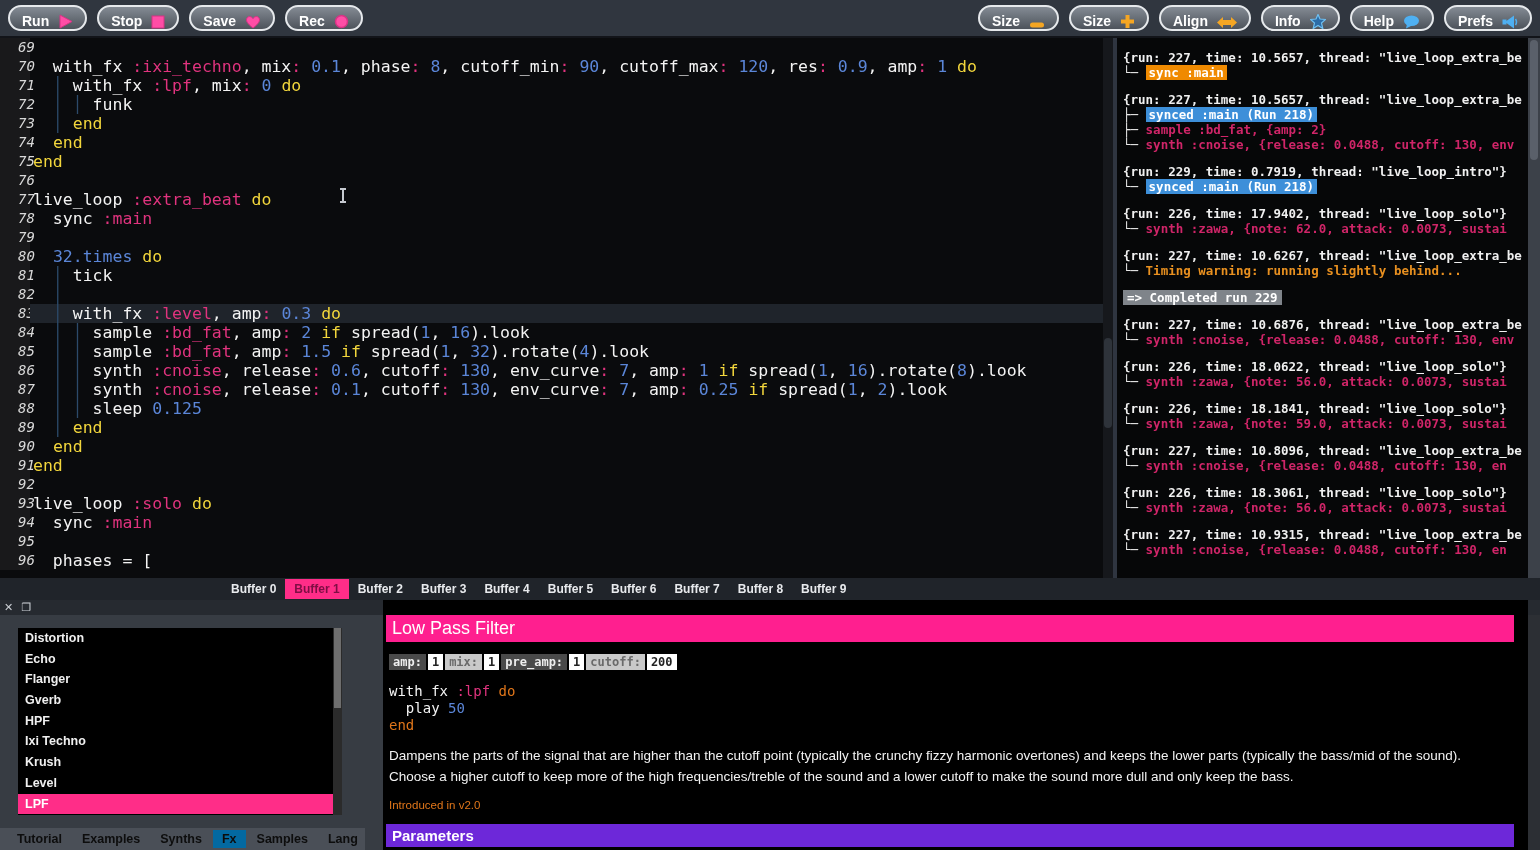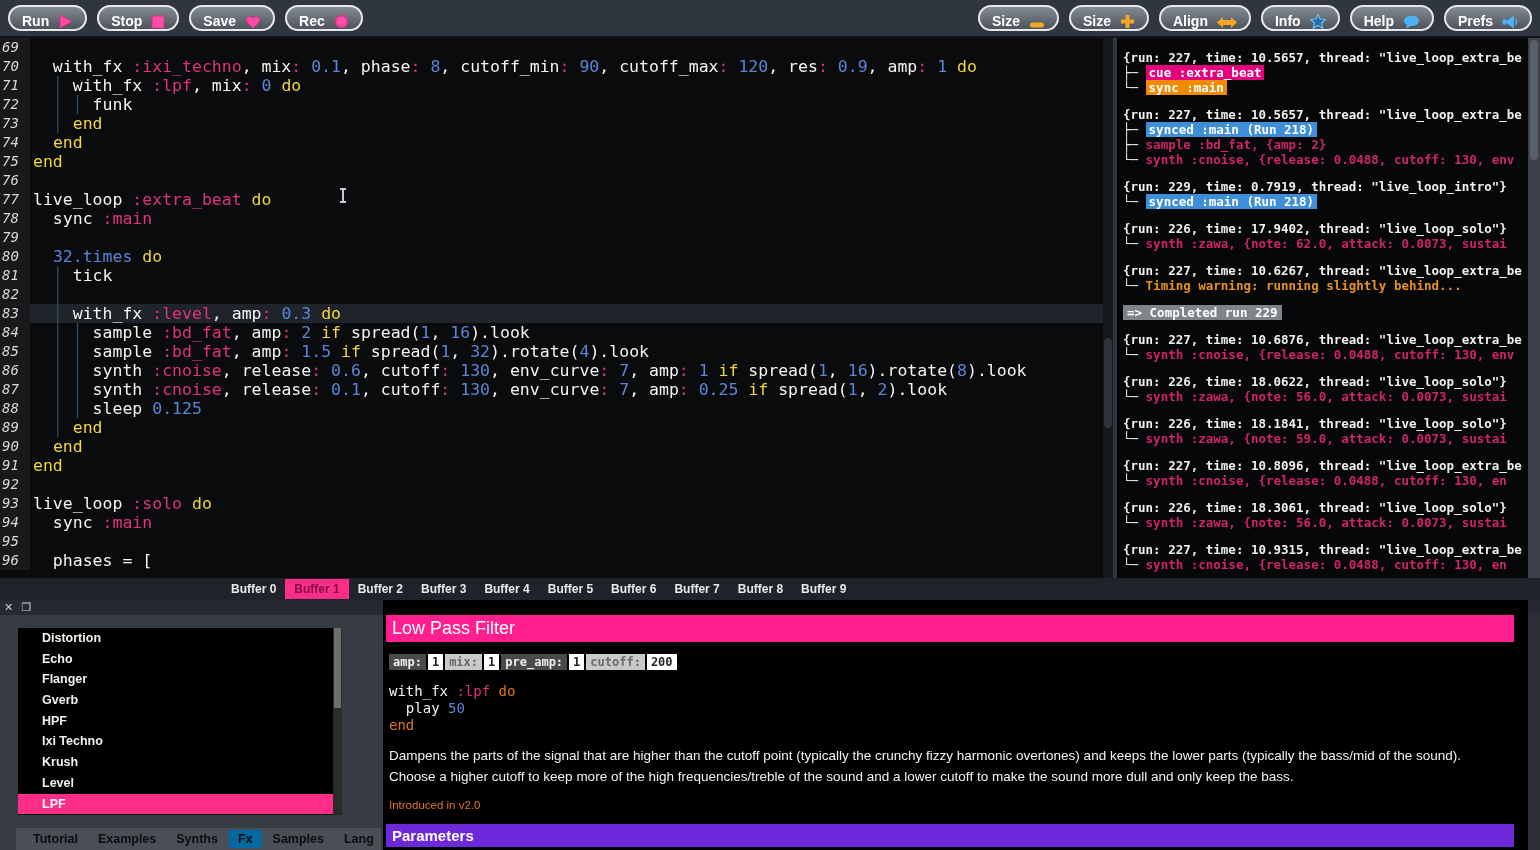--- a/index.html
+++ b/index.html
@@ -15,7 +15,7 @@
   
   .editor { position:absolute; left:0; top:38px; width:1113px; height:540px; background:#0a0b0d; overflow:hidden; }
   .ed-row { display:flex; height:19px; line-height:19px; white-space:pre; }
-  .ed-ln { width:30px; flex:0 0 30px; background:#19191b; color:#d9d9d9; font-family:"DejaVu Sans Mono",monospace; font-style:italic; font-size:14px; padding-left:2px; }
+  .ed-ln { width:30px; flex:0 0 30px; background:#19191b; color:#d9d9d9; font-family:"DejaVu Sans Mono",monospace; font-style:italic; font-size:14px; padding-left:18px; }
   .ed-code { flex:1; font-family:"DejaVu Sans Mono",monospace; font-size:16.5px; padding-left:3px; overflow:hidden; }
   .ed-row.hl .ed-code { background:#1f242b; }
   .tk-w { color:#f4f4f4; } .tk-p { color:#e0337e; } .tk-y { color:#f2d63c; }

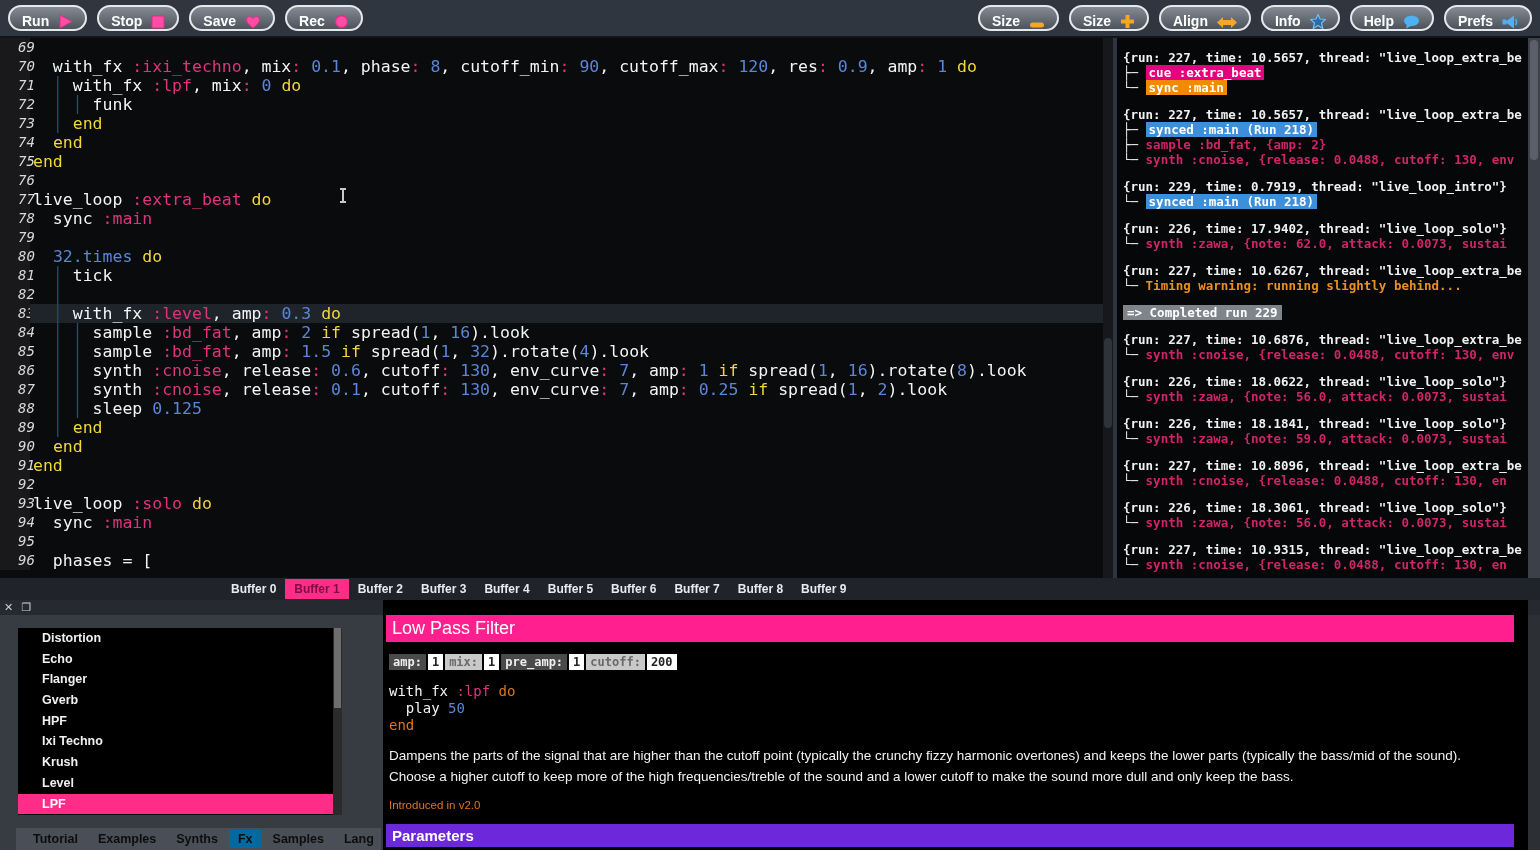--- a/index.html
+++ b/index.html
@@ -194,7 +194,6 @@
   <div class="log" id="log">
       <div class="log-entry">
         <div class="log-header">{run: 227, time: 10.5657, thread: "live_loop_extra_be</div>
-        <div class="log-child"><span class="log-branch">├─ </span><span class="lc-chip-pink">cue :extra_beat</span></div>
         <div class="log-child"><span class="log-branch">└─ </span><span class="lc-chip-orange">sync :main</span></div>
       </div>
       <div class="log-entry">

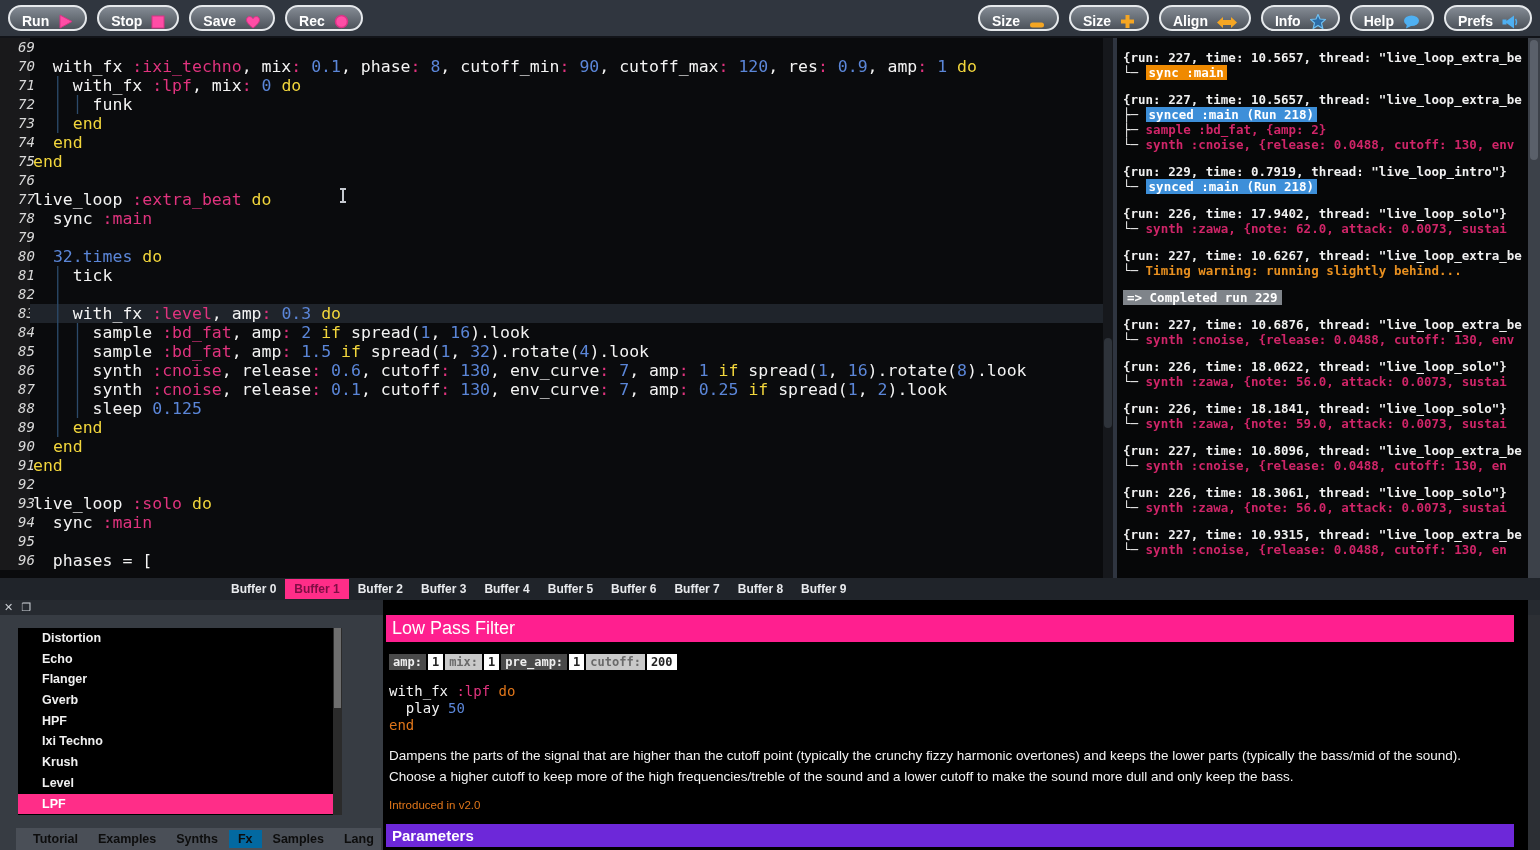--- a/index.html
+++ b/index.html
@@ -57,7 +57,7 @@
   .dock-ico { color:#cdd1d6; font-size:11px; line-height:15px; cursor:default; }
 
   .fx-list { position:absolute; left:18px; top:28px; width:324px; height:187px; background:#000; overflow:hidden; }
-  .fx-item { height:20.7px; line-height:20.7px; color:#f0f0f0; font-size:12.5px; font-weight:bold; padding-left:24px; cursor:default; }
+  .fx-item { height:20.7px; line-height:20.7px; color:#f0f0f0; font-size:12.5px; font-weight:bold; padding-left:7px; cursor:default; }
   .fx-item.sel { background:#ff2d88; color:#fff; }
   .fx-scroll { position:absolute; right:0; top:0; width:9px; height:187px; background:#2b2b2b; }
   .fx-scroll .thumb { position:absolute; top:0; left:1px; width:7px; height:80px; background:#6e6e6e; }

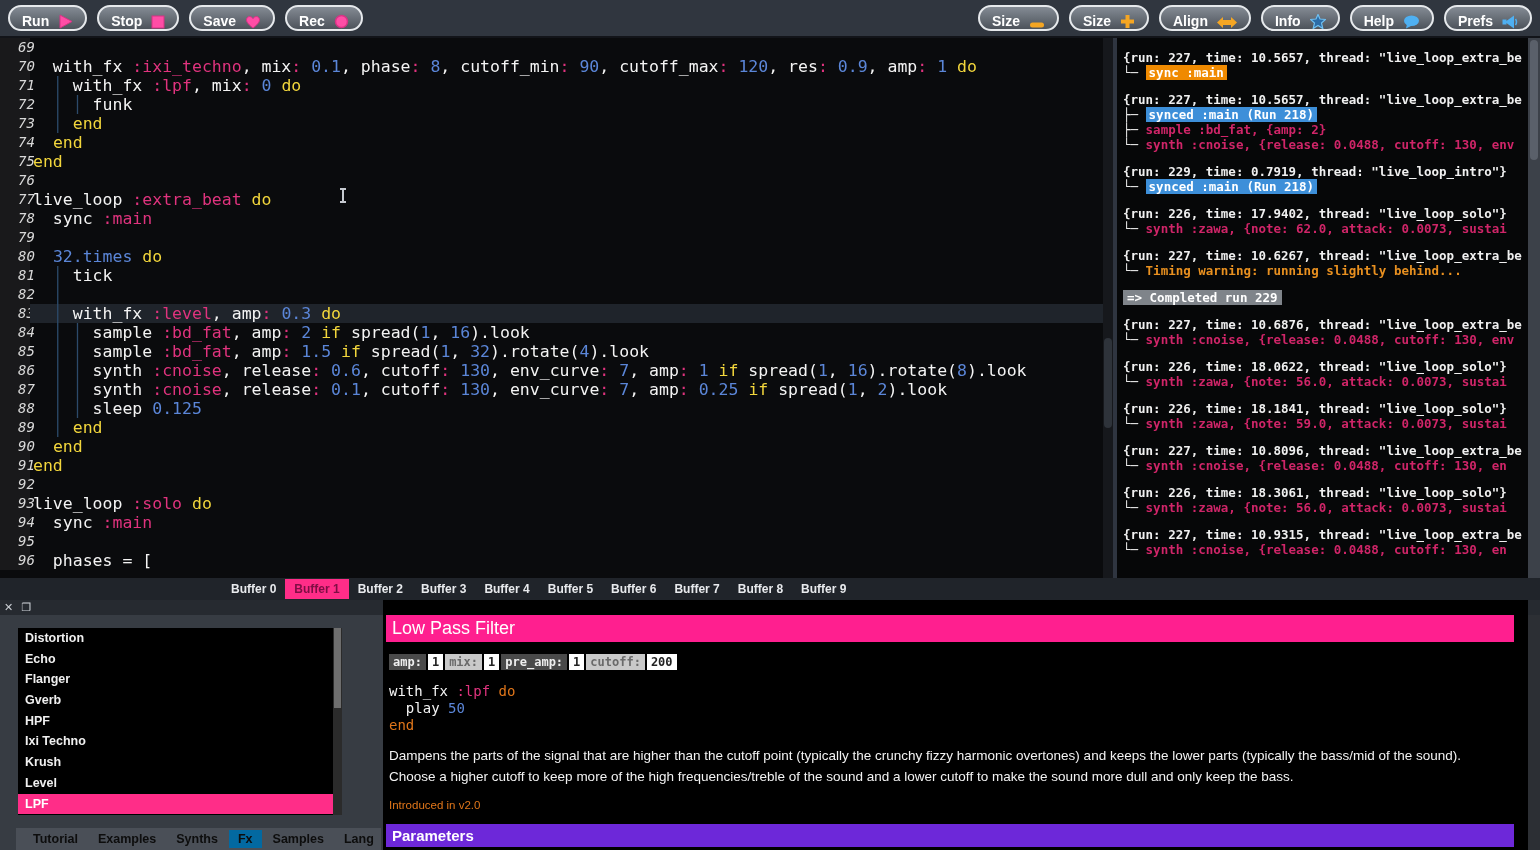--- a/index.html
+++ b/index.html
@@ -62,7 +62,7 @@
   .fx-scroll { position:absolute; right:0; top:0; width:9px; height:187px; background:#2b2b2b; }
   .fx-scroll .thumb { position:absolute; top:0; left:1px; width:7px; height:80px; background:#6e6e6e; }
 
-  .doc-tabs { position:absolute; left:16px; top:228px; width:365px; height:22px; background:#4a4f57; display:flex; align-items:center; gap:2px; padding-left:8px; }
+  .doc-tabs { position:absolute; left:0; top:228px; width:365px; height:22px; background:#4a4f57; display:flex; align-items:center; gap:2px; padding-left:8px; }
   .doc-tab { color:#0d0d0d; font-size:12.5px; font-weight:bold; padding:2px 9px; cursor:default; }
   .doc-tab.sel { background:#0369a1; }
 

